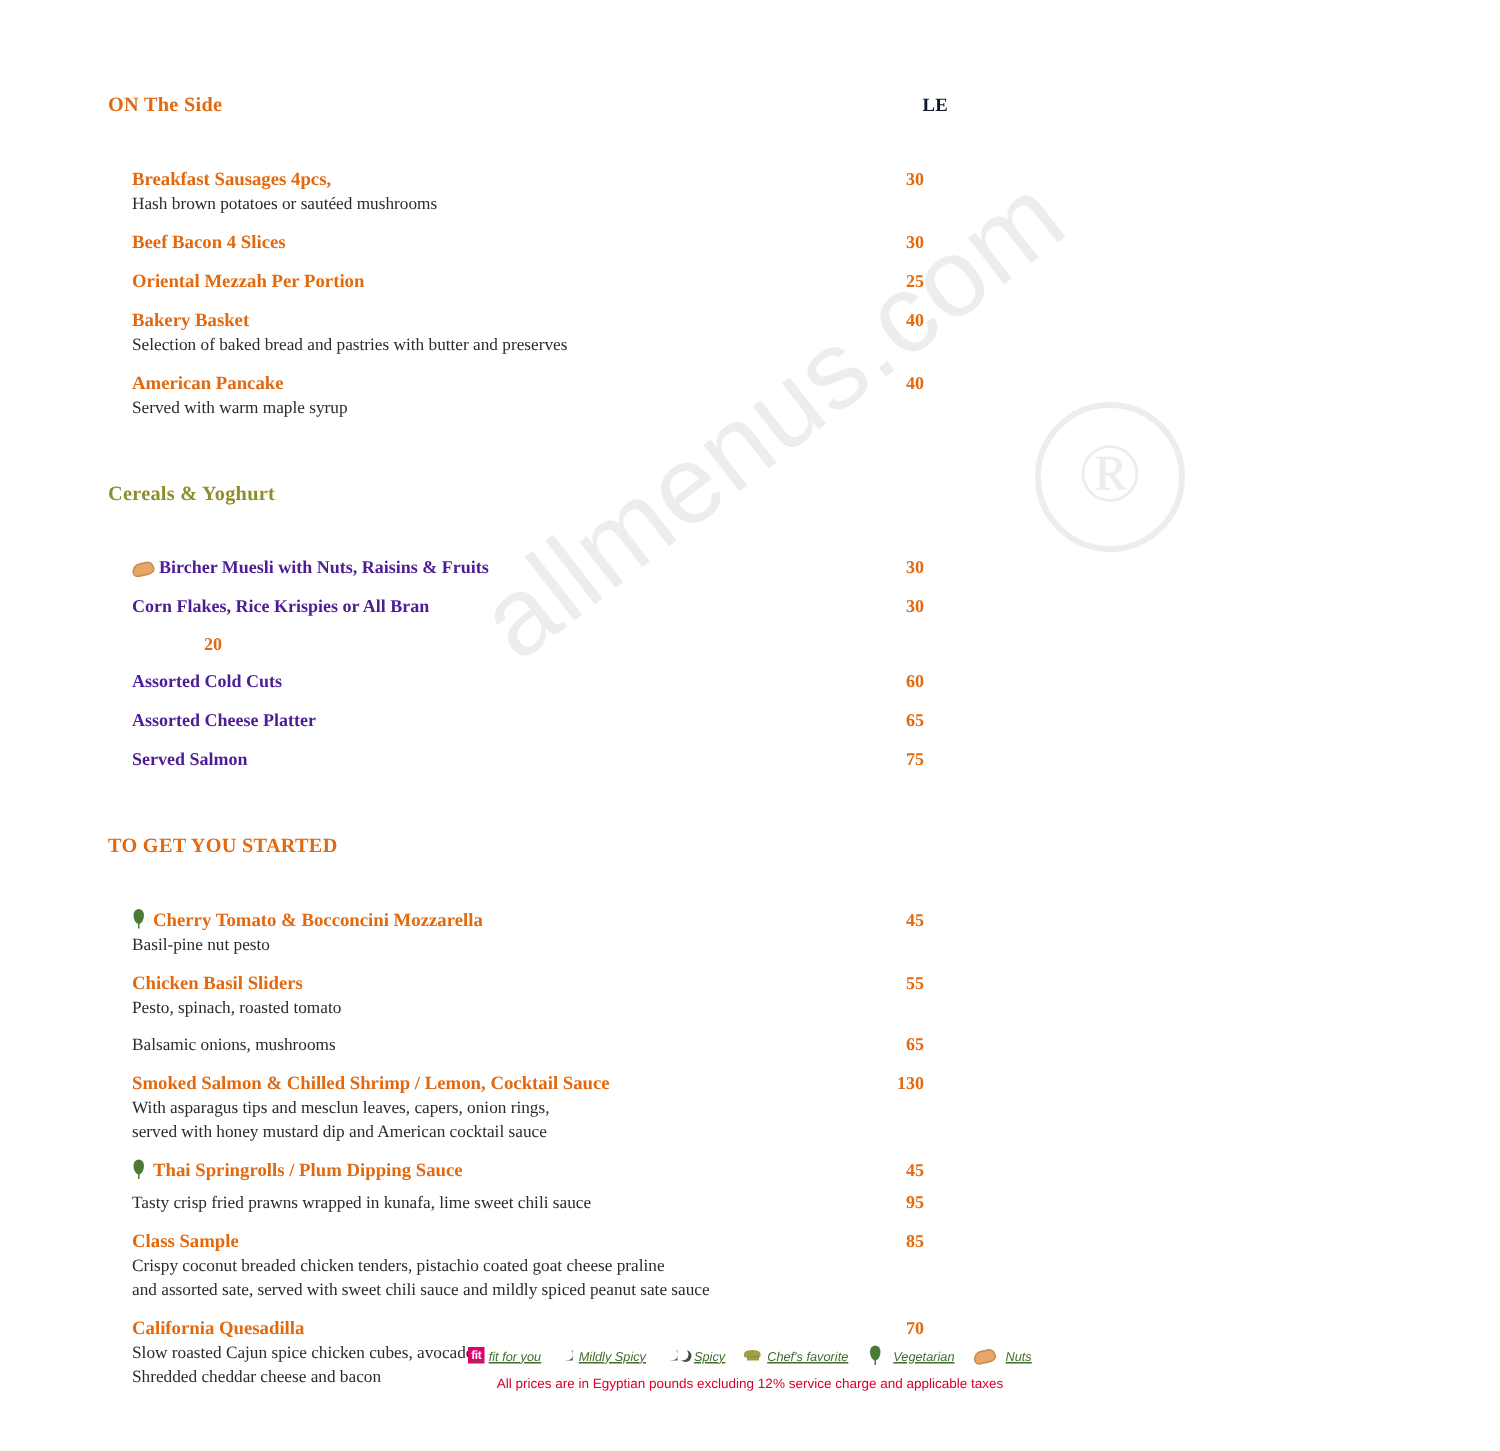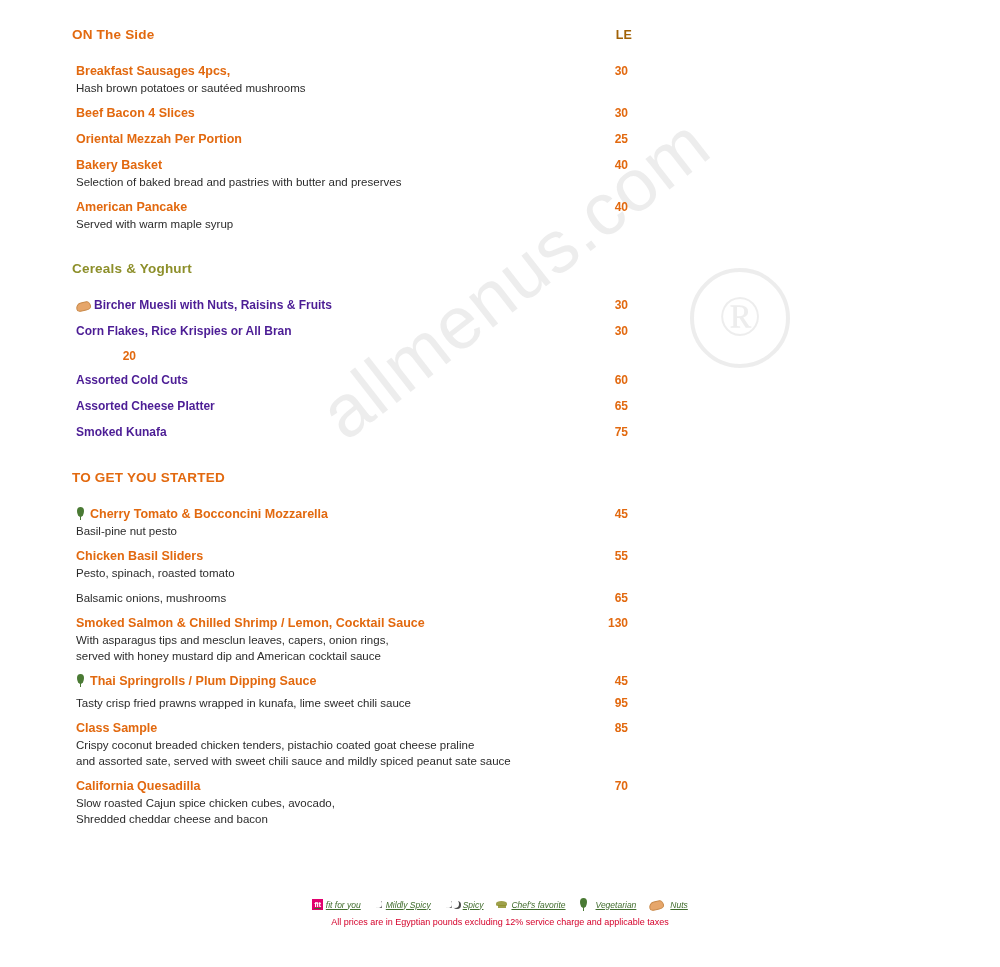--- a/index.html
+++ b/index.html
@@ -64,9 +64,10 @@
   .content {
     position: absolute;
     left: 72px;
-    top: 16px;
+    top: 51px;
     width: 560px;
     z-index: 2;
+    font-family: Liberation Serif, serif;
   }
 
   

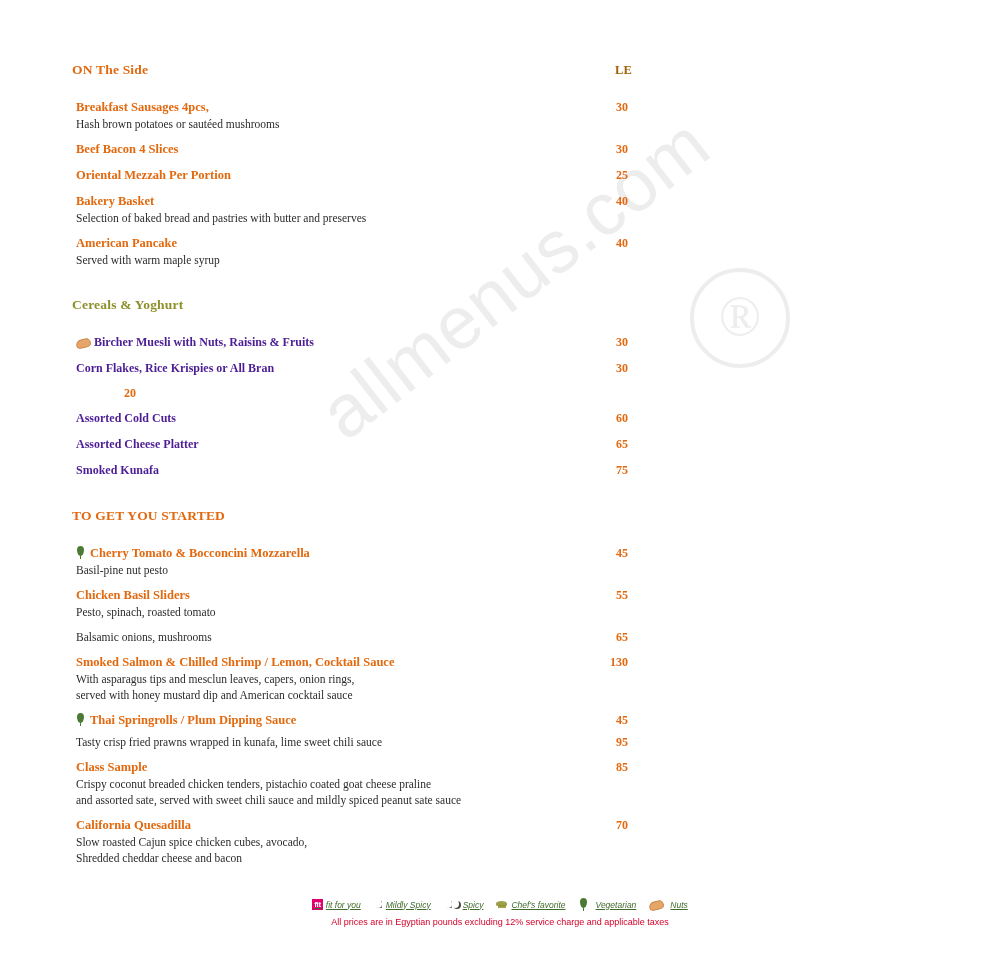--- a/index.html
+++ b/index.html
@@ -89,7 +89,7 @@
   .head-row .head-price {
     width: 60px;
     text-align: right;
-    color: #a16207;
+    color: #0f172a;
     font-size: 12.5px;
     font-weight: bold;
     margin-top: 12px;

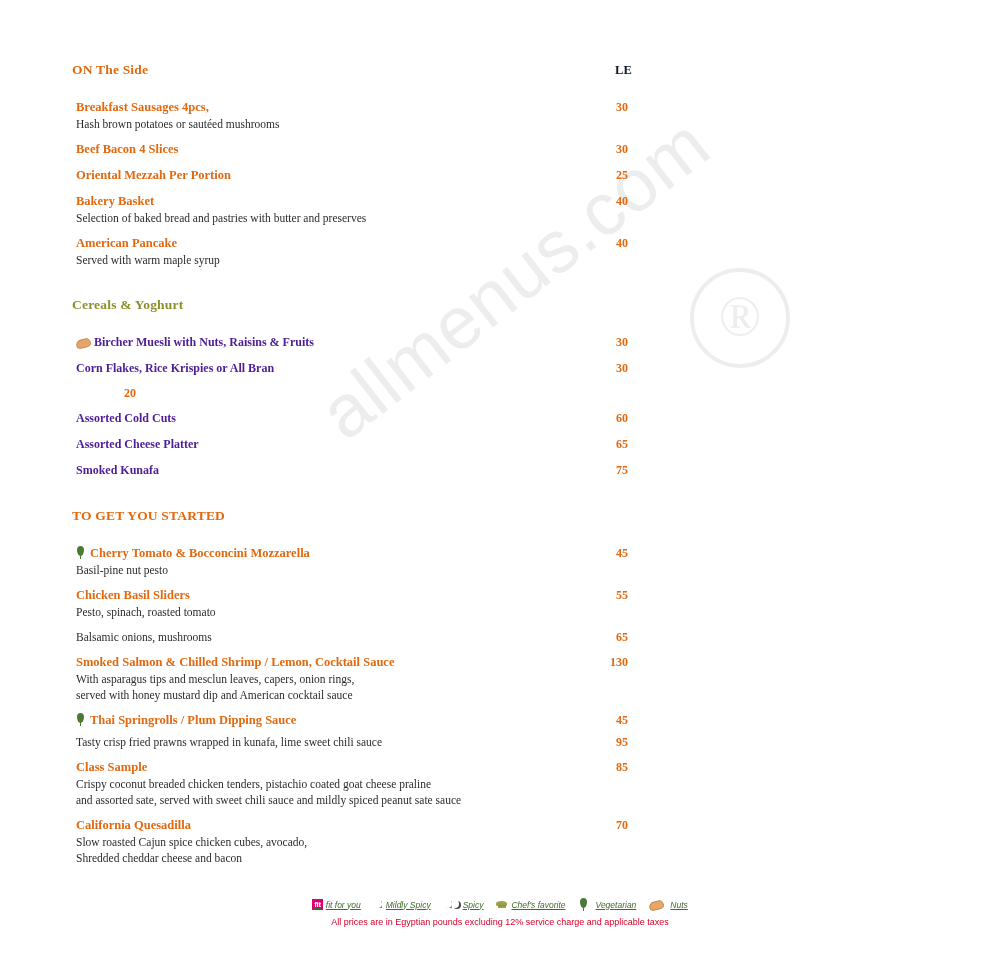--- a/index.html
+++ b/index.html
@@ -95,7 +95,7 @@
     margin-top: 12px;
   }
 
-  .items { margin: 4px; padding: 0; list-style: none; }
+  .items { margin: 16px; padding: 0; list-style: none; }
 
   .item {
     position: relative;

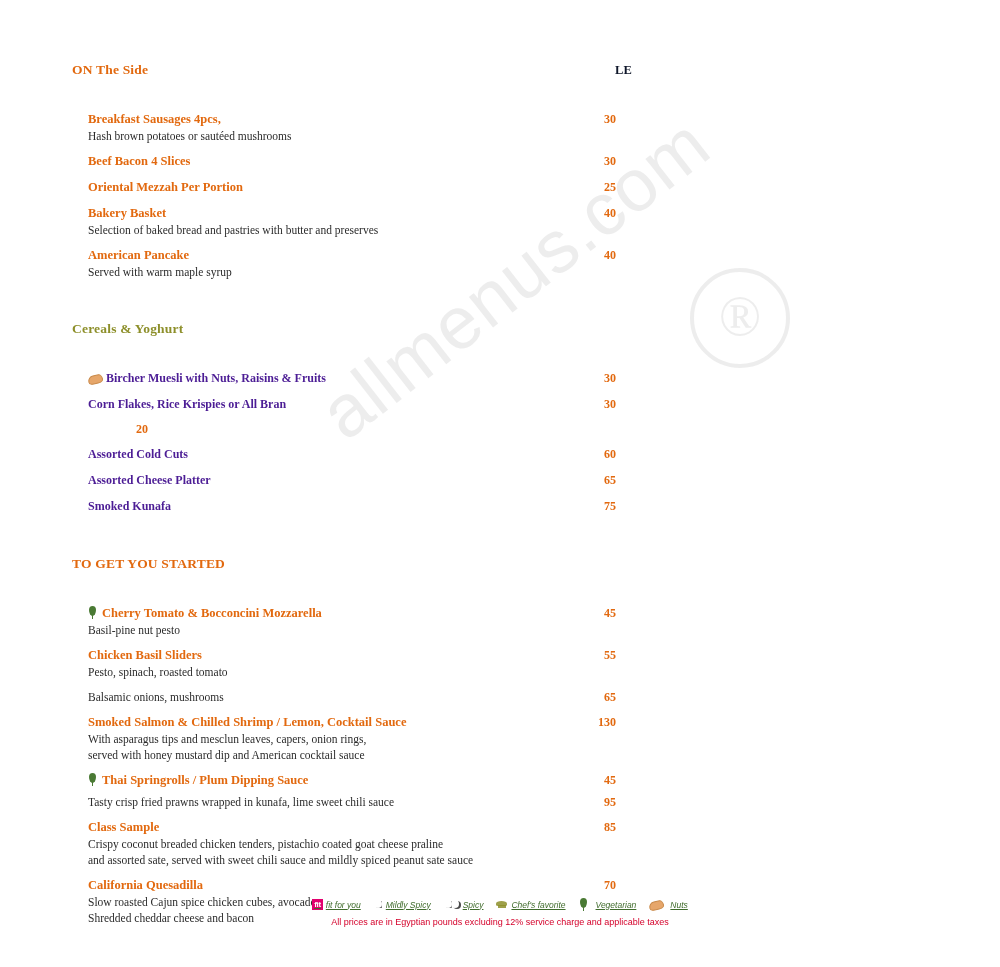--- a/index.html
+++ b/index.html
@@ -365,7 +365,7 @@
         <div class="gap-s"></div>
         <li class="item">
           <div class="item-main">
-            <div class="item-title plain">Smoked Kunafa</div>
+            <div class="item-title plain">Served Salmon</div>
           </div>
           <div class="item-price">75</div>
         </li>

